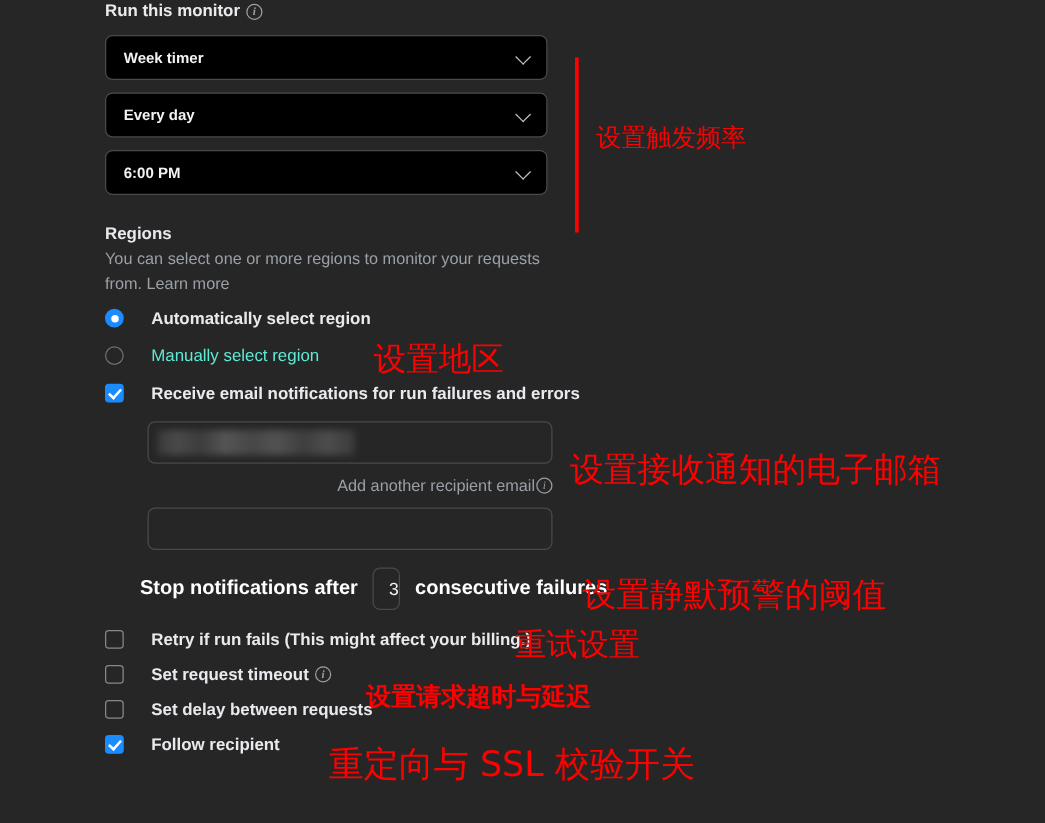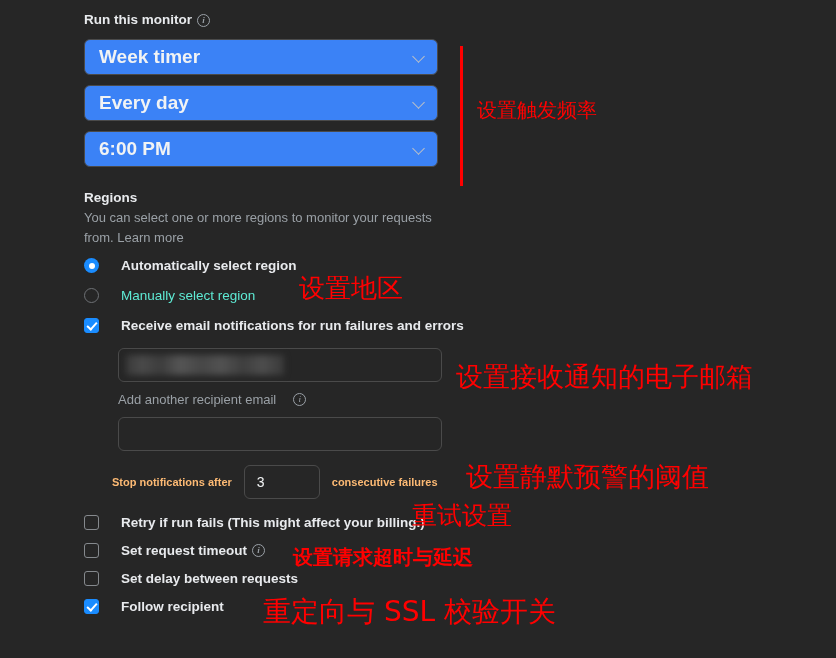--- a/index.html
+++ b/index.html
@@ -14,7 +14,7 @@
   
   .form-col {
     position: absolute;
-    left: 84px; top: 11px;
+    left: 84px; top: 0;
     width: 358px;
   }
 

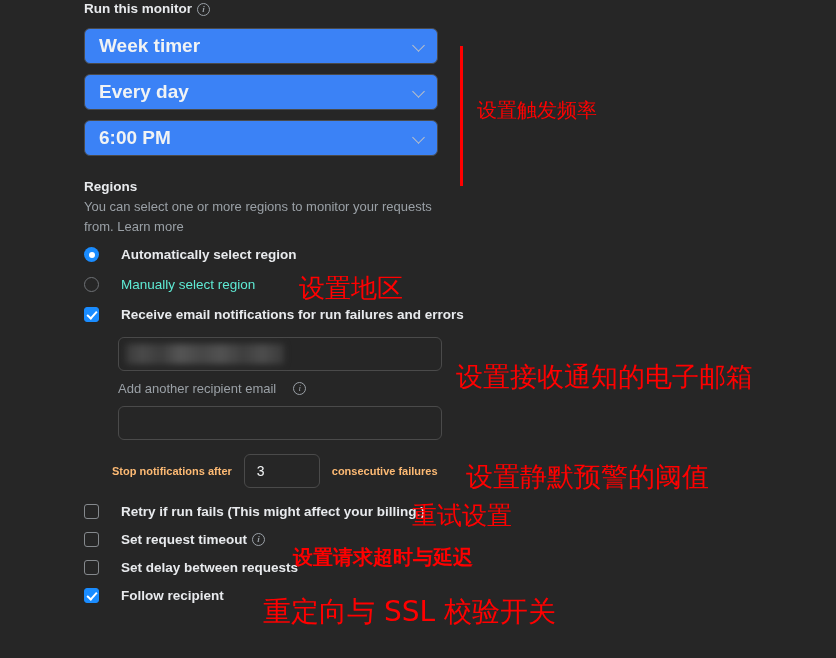--- a/index.html
+++ b/index.html
@@ -52,7 +52,7 @@
     position: relative;
     height: 36px;
     width: 354px;
-    background: #3b82f6;
+    background: #000000;
     border: 1px solid #4a4a4a;
     border-radius: 6px;
     display: flex;
@@ -60,7 +60,7 @@
     padding: 0 14px;
     margin-top: 10px;
     color: #f1f3f4;
-    font-size: 19px;
+    font-size: 12px;
     font-weight: bold;
     cursor: pointer;
   }

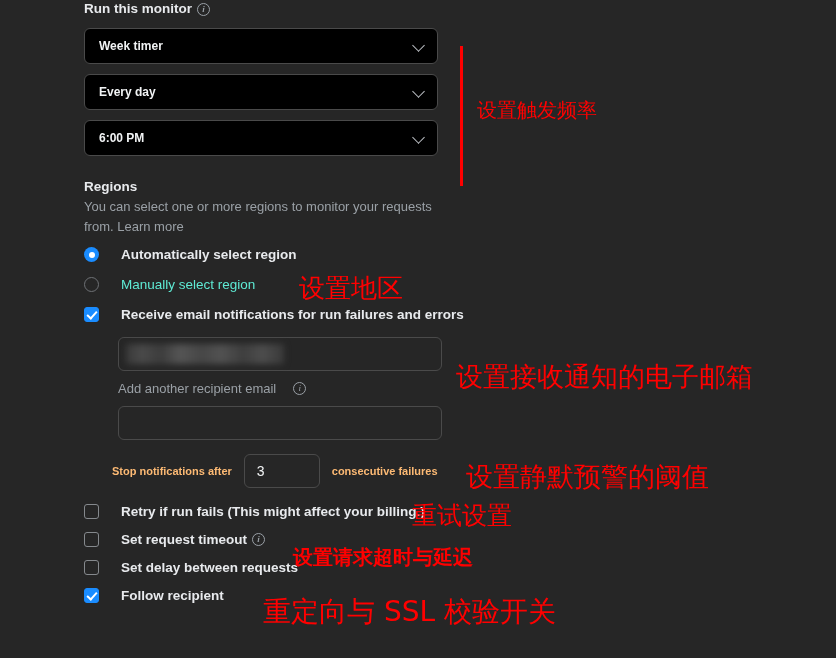--- a/index.html
+++ b/index.html
@@ -166,7 +166,8 @@
     color: #9aa0a6;
     display: flex;
     align-items: center;
-    gap: 17px;
+    gap: 1px;
+    justify-content: flex-end;
   }
 
   .stop-row {

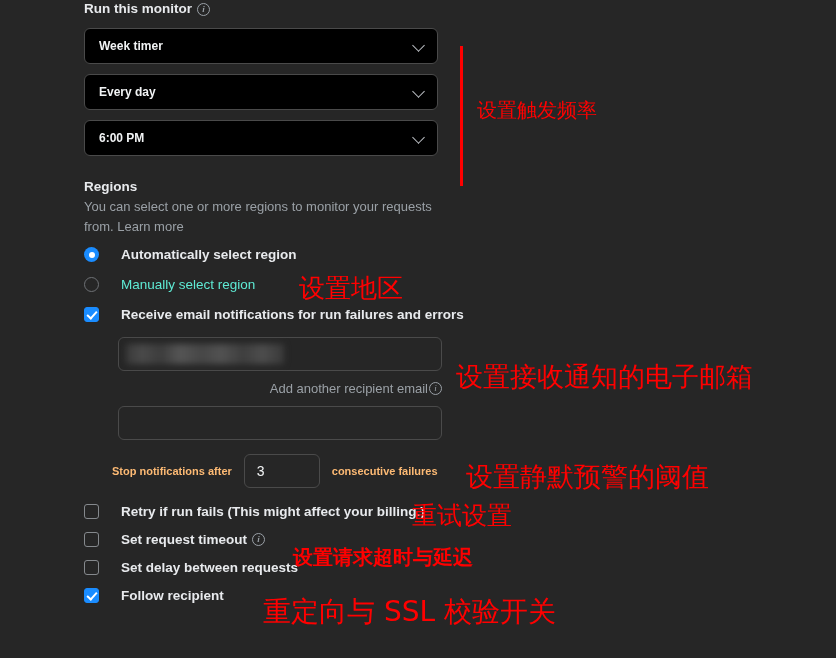--- a/index.html
+++ b/index.html
@@ -178,9 +178,9 @@
     gap: 12px;
   }
   .stop-row .lbl {
-    font-size: 11px;
+    font-size: 16px;
     font-weight: bold;
-    color: #fdba74;
+    color: #ffffff;
     white-space: nowrap;
   }
   .num-input {

